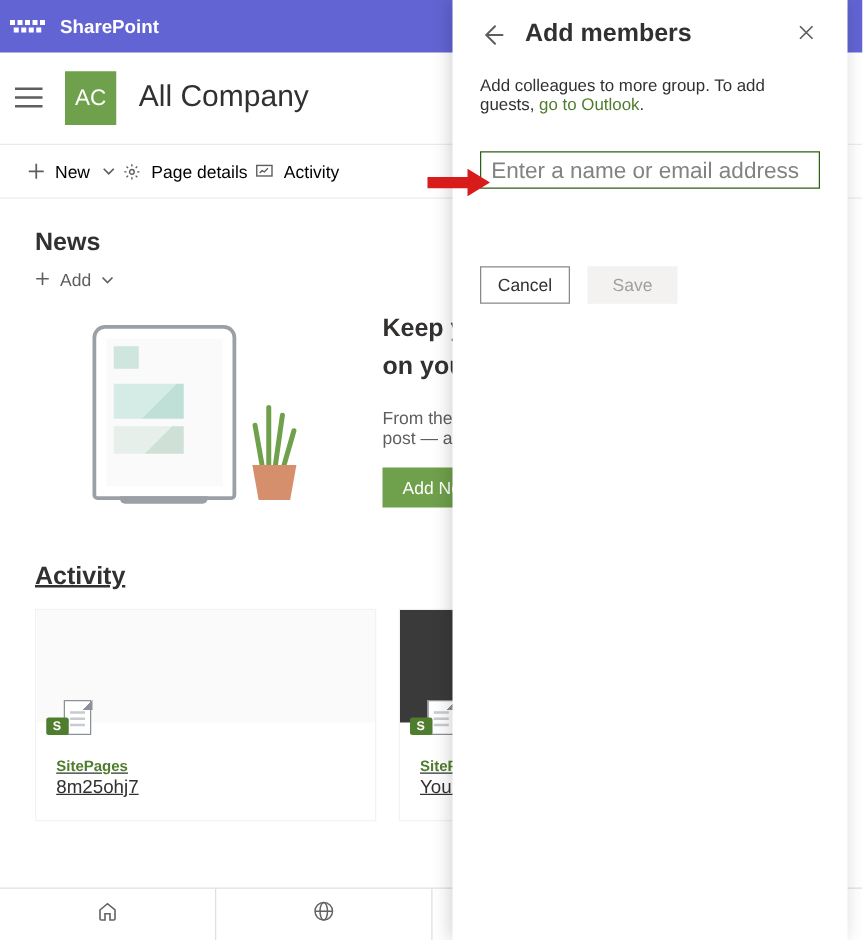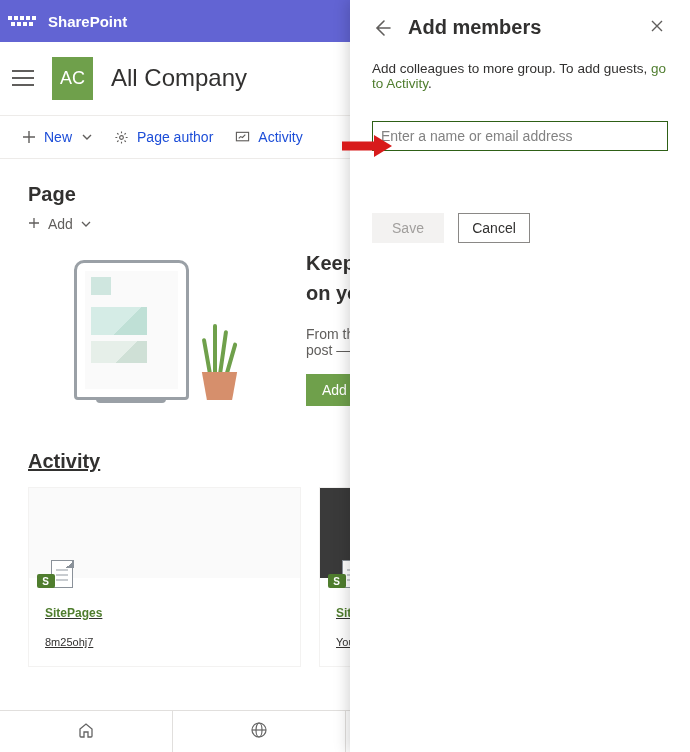--- a/index.html
+++ b/index.html
@@ -63,7 +63,7 @@
     .bottom-cell { flex:1; display:flex; align-items:center; justify-content:center; color:#646464; cursor:pointer;}
     .bottom-cell + .bottom-cell { border-left:1px solid #e1dfdd;}
     
-    .panel { position:absolute; top:0; right:0; width:340px; height:100%; background:#fff; box-shadow:-2px 0 14px rgba(0,0,0,0.18); padding:16px 22px;}
+    .panel { position:absolute; top:0; right:12px; width:316px; height:100%; background:#fff; box-shadow:-2px 0 14px rgba(0,0,0,0.18); padding:16px 22px;}
     .panel-header { display:flex; align-items:center; gap:16px; margin-bottom:22px;}
     .back-arrow { width:20px; height:20px; color:#605e5c; cursor:pointer;}
     .panel-title { font-size:20px; font-weight:600; flex:1;}

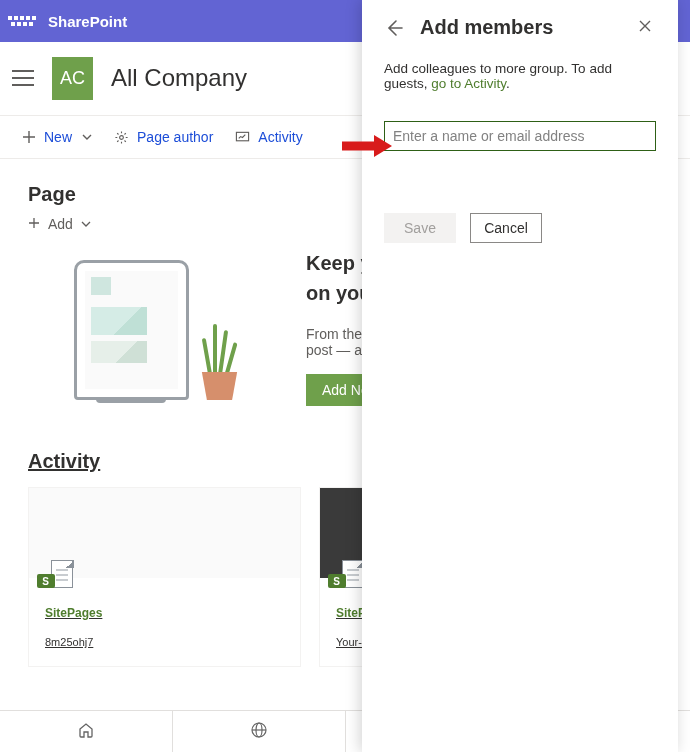--- a/index.html
+++ b/index.html
@@ -253,7 +253,7 @@
     </span>
   </div>
   <div class="panel-desc">
-    <span>Add colleagues to more group. To add guests, </span><a href="#">go to Activity</a>.
+    <span>Add colleagues to more group. To add guests, </span><a href="#">go to Outlook</a>.
   </div>
   <input class="member-input" type="text" placeholder="Enter a name or email address" style="">
   <div class="panel-btns">

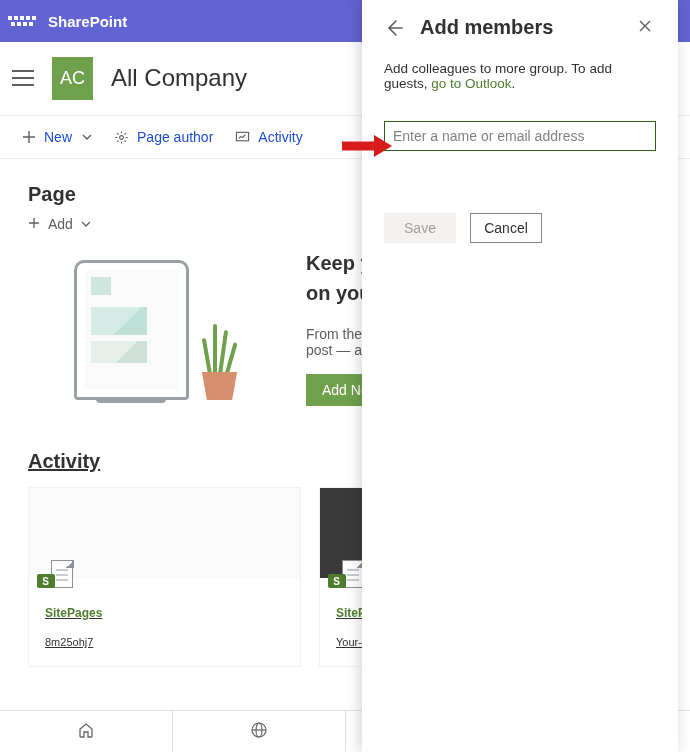--- a/index.html
+++ b/index.html
@@ -16,7 +16,7 @@
     .site-logo { width:41px; height:43px; background:#6fa04b; color:#fff; display:flex; align-items:center; justify-content:center; font-size:18px; margin-right:18px; }
     .site-name { font-size:24px; font-weight:300; color:#323130; }
     
-    .command-bar { height:44px; display:flex; align-items:center; padding:0 22px; gap:22px; border-top:1px solid #edebe9; border-bottom:1px solid #edebe9; font-size:14px; color:#1d4ed8; }
+    .command-bar { height:44px; display:flex; align-items:center; padding:0 22px; gap:6px; border-top:1px solid #edebe9; border-bottom:1px solid #edebe9; font-size:14px; color:#000000; }
     .cmd { display:flex; align-items:center; gap:8px; cursor:pointer; }
     .cmd-icon { color:#605e5c; display:inline-flex; }
     .chev { margin-left:2px; }

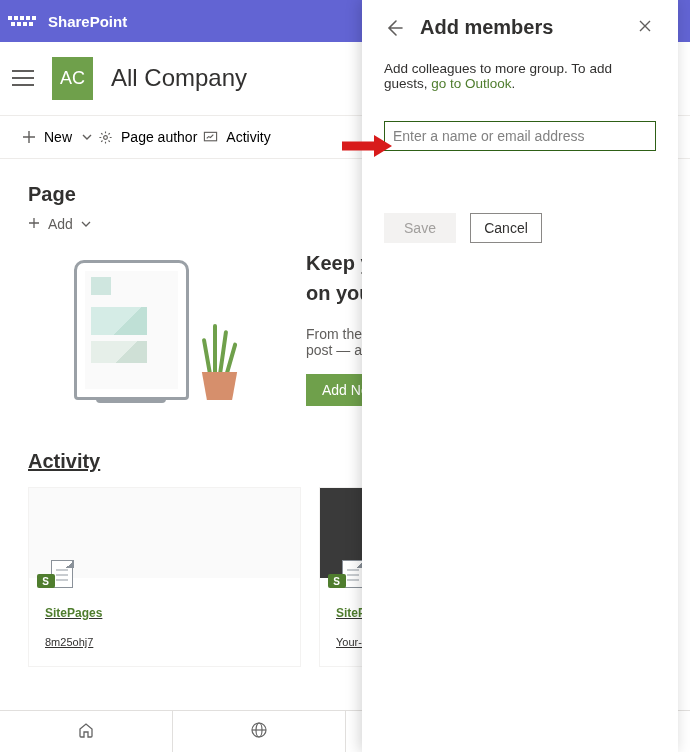--- a/index.html
+++ b/index.html
@@ -128,7 +128,7 @@
           <path d="M8 1.5v2M8 12.5v2M14.5 8h-2M3.5 8h-2M12.6 3.4l-1.4 1.4M4.8 11.2l-1.4 1.4M12.6 12.6l-1.4-1.4M4.8 4.8L3.4 3.4" stroke="#605e5c" stroke-width="1.2"></path>
         </svg>
     </span>
-    <span>Page author</span>
+    <span>Page details</span>
   </div>
   <div class="cmd">
     <span class="cmd-icon">

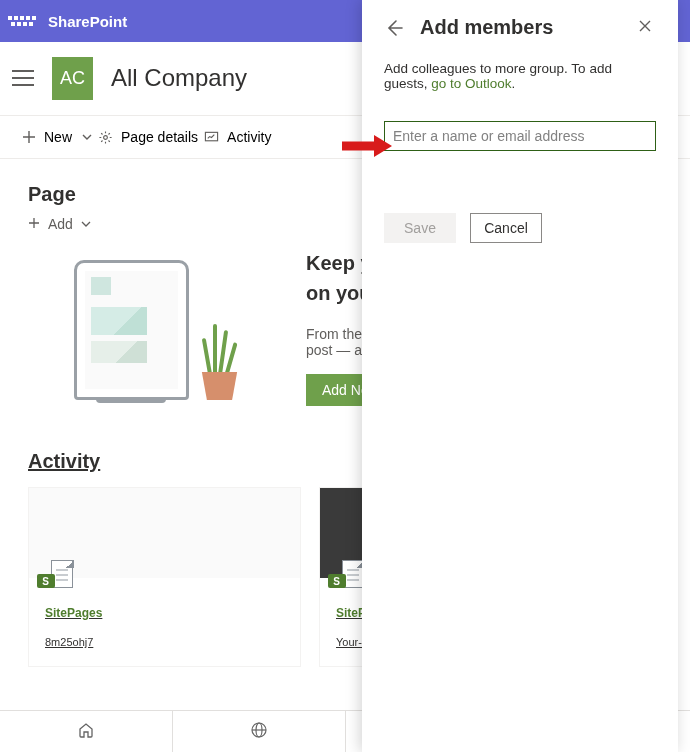--- a/index.html
+++ b/index.html
@@ -70,7 +70,7 @@
     .close-x { width:18px; height:18px; color:#605e5c; cursor:pointer;}
     .panel-desc { font-size:13.5px; color:#323130;}
     .panel-desc a { color:#4f7d2e; text-decoration:none;}
-    .member-input { width:100%; margin-top:30px; height:30px; border:1.5px solid #2e6016; padding:0 8px; font-size:14px; color:#701a75; outline:none;}
+    .member-input { width:100%; margin-top:30px; height:30px; border:1.5px solid #2e6016; padding:0 8px; font-size:18px; color:#701a75; outline:none;}
     .member-input::placeholder{ color:#828282; font-style:normal;}
     .panel-btns { margin-top:62px; display:flex; gap:14px;}
     .btn { height:30px; padding:0 20px; font-size:14px; cursor:pointer; display:flex; align-items:center; justify-content:center;}

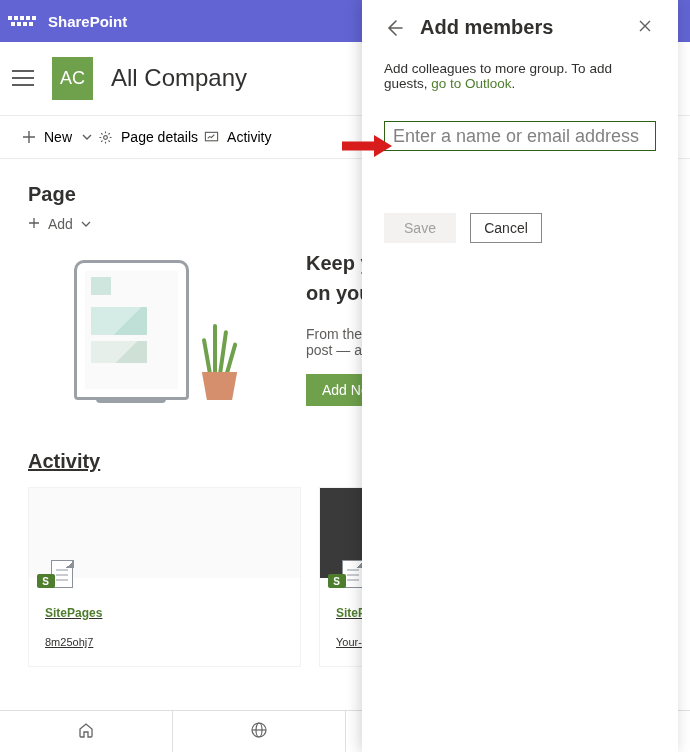--- a/index.html
+++ b/index.html
@@ -144,7 +144,7 @@
 <div class="main">
 
   <div>
-    <div class="section-title">Page</div>
+    <div class="section-title">News</div>
     <div class="add-row">
       <span>
         <svg width="12" height="12" viewBox="0 0 12 12">

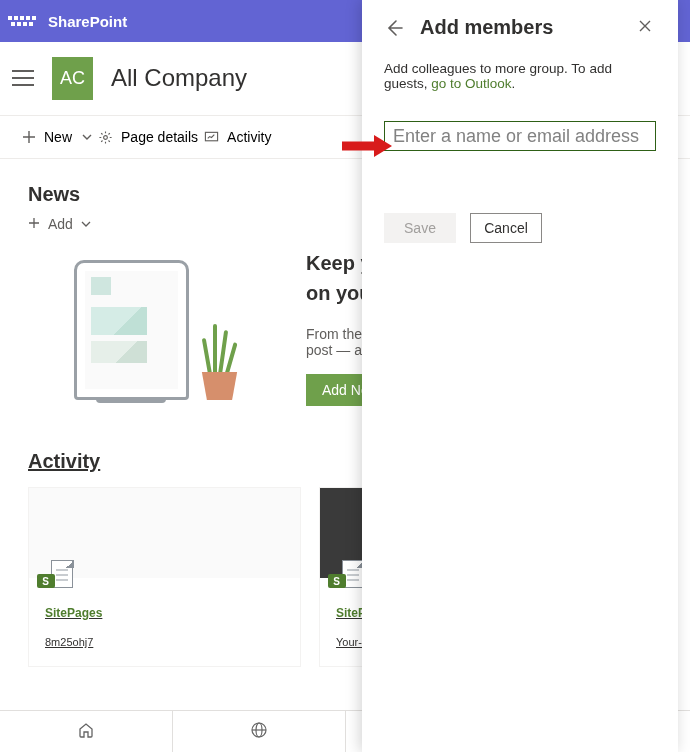--- a/index.html
+++ b/index.html
@@ -257,8 +257,8 @@
   </div>
   <input class="member-input" type="text" placeholder="Enter a name or email address" style="">
   <div class="panel-btns">
+    <button class="btn btn-cancel">Cancel</button>
     <button class="btn btn-save" disabled="">Save</button>
-    <button class="btn btn-cancel">Cancel</button>
   </div>
 </div>
 

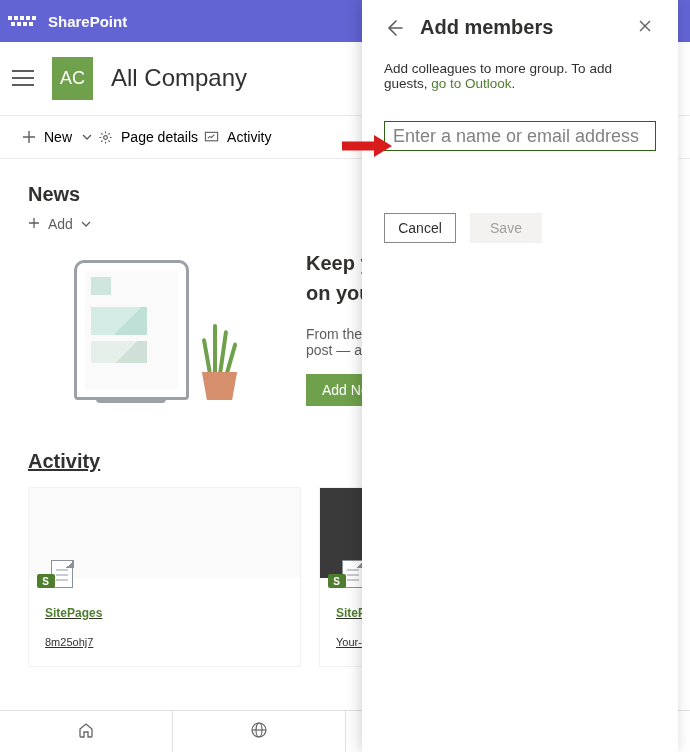--- a/index.html
+++ b/index.html
@@ -57,7 +57,7 @@
     .doc::before{content:"";position:absolute;right:-1.5px;top:-1.5px;width:8px;height:8px;background:linear-gradient(135deg,transparent 50%,#8a9199 50%);}
     .doc::after{content:"";position:absolute;left:4px;top:8px;right:4px;height:2px;background:#c8ccd0;box-shadow:0 5px 0 #c8ccd0,0 10px 0 #c8ccd0;}
     .card-cat { color:#4f7d2e; font-size:12px; font-weight:600; margin-top:14px;}
-    .card-title { font-size:11px; margin-top:16px;}
+    .card-title { font-size:15px; margin-top:1px;}
     
     .bottom-bar { position:absolute; bottom:0; left:0; right:0; height:42px; border-top:1px solid #e1dfdd; background:#fff; display:flex;}
     .bottom-cell { flex:1; display:flex; align-items:center; justify-content:center; color:#646464; cursor:pointer;}

